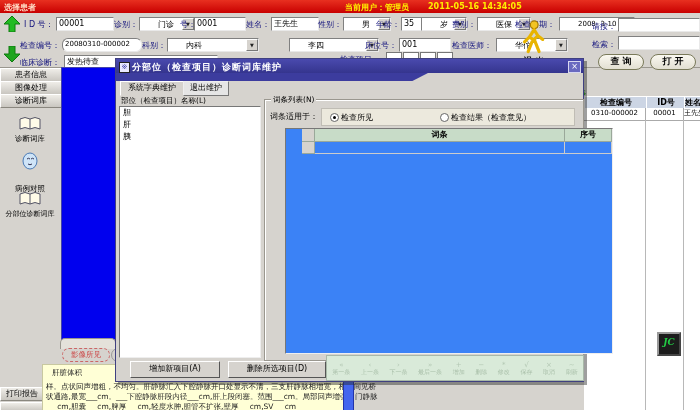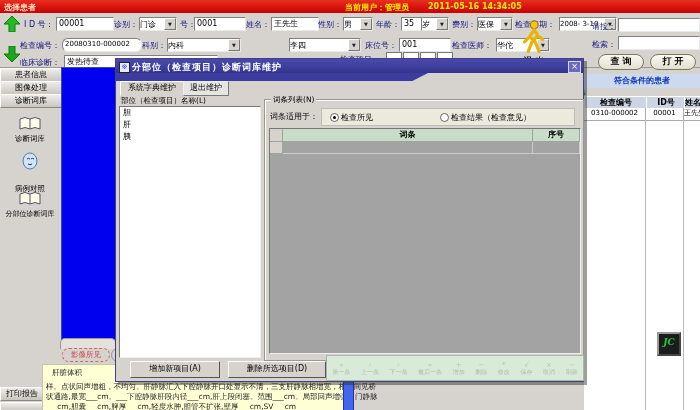--- a/index.html
+++ b/index.html
@@ -19,7 +19,7 @@
        font-size:8px;color:#000;padding:1px 2px;white-space:nowrap;overflow:hidden;height:10px;line-height:9px;}
   .sel{position:absolute;background:#fff;border:1px solid;border-color:#808080 #e9e9e9 #e9e9e9 #808080;
        font-size:8px;color:#000;height:12px;display:flex;align-items:center;justify-content:space-between;
-       padding-left:0;white-space:nowrap;overflow:hidden;}
+       padding-left:18px;white-space:nowrap;overflow:hidden;}
   .arr{width:10px;height:10px;background:#d6d3ce;border:1px solid;border-color:#fff #777 #777 #fff;
        font-size:5px;color:#222;text-align:center;line-height:10px;flex:0 0 auto;}
   .arr::after{content:"▼";}

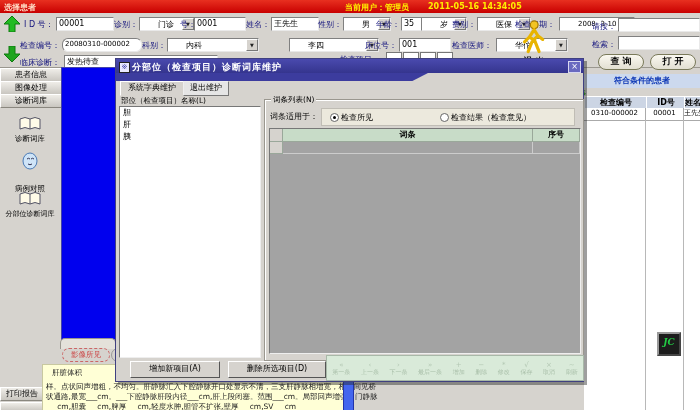--- a/index.html
+++ b/index.html
@@ -180,7 +180,6 @@
   <div class="pill abs" style="left:598px;top:54px;width:44px;height:14px;line-height:13px;">查 询</div>
   <div class="pill abs" style="left:650px;top:54px;width:44px;height:14px;line-height:13px;">打 开</div>
 
-  <div class="abs band">符合条件的患者</div>
   <div class="abs greenchar">表</div>
 
   <div class="abs" style="left:584px;top:96px;width:116px;height:314px;background:#fff;">

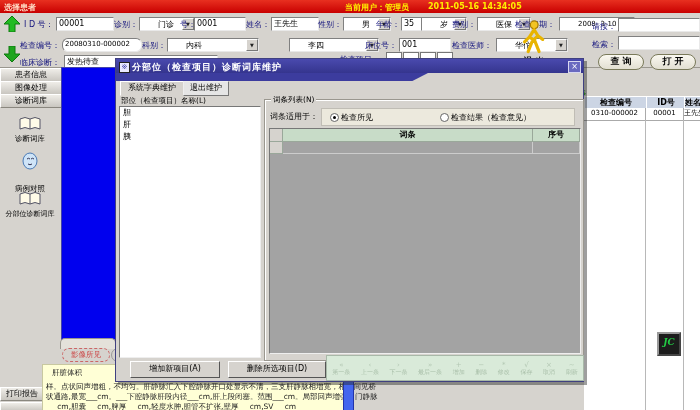--- a/index.html
+++ b/index.html
@@ -52,8 +52,8 @@
   .radio{position:absolute;width:7px;height:7px;border-radius:50%;background:#fff;border:1px solid #666;}
   .radio.on::after{content:"";position:absolute;left:2px;top:2px;width:3px;height:3px;border-radius:50%;background:#000;}
   .rlabel{position:absolute;font-size:8px;color:#000;white-space:nowrap;}
-  .grid{left:4px;top:28px;width:310px;height:224px;background:#a3a3a3;border:1px solid;
-        border-color:#777 #eee #eee #777;}
+  .grid{left:20px;top:28px;width:310px;height:224px;background:#3b82f6;border:1px solid;
+        border-color:#777 #eee #eee #777;padding-left:16px;}
   .ghead{display:flex;height:13px;}
   .gcell{border-right:1px solid #9aa89a;border-bottom:1px solid #9aa89a;font-size:8px;
          text-align:center;line-height:12px;overflow:hidden;}

